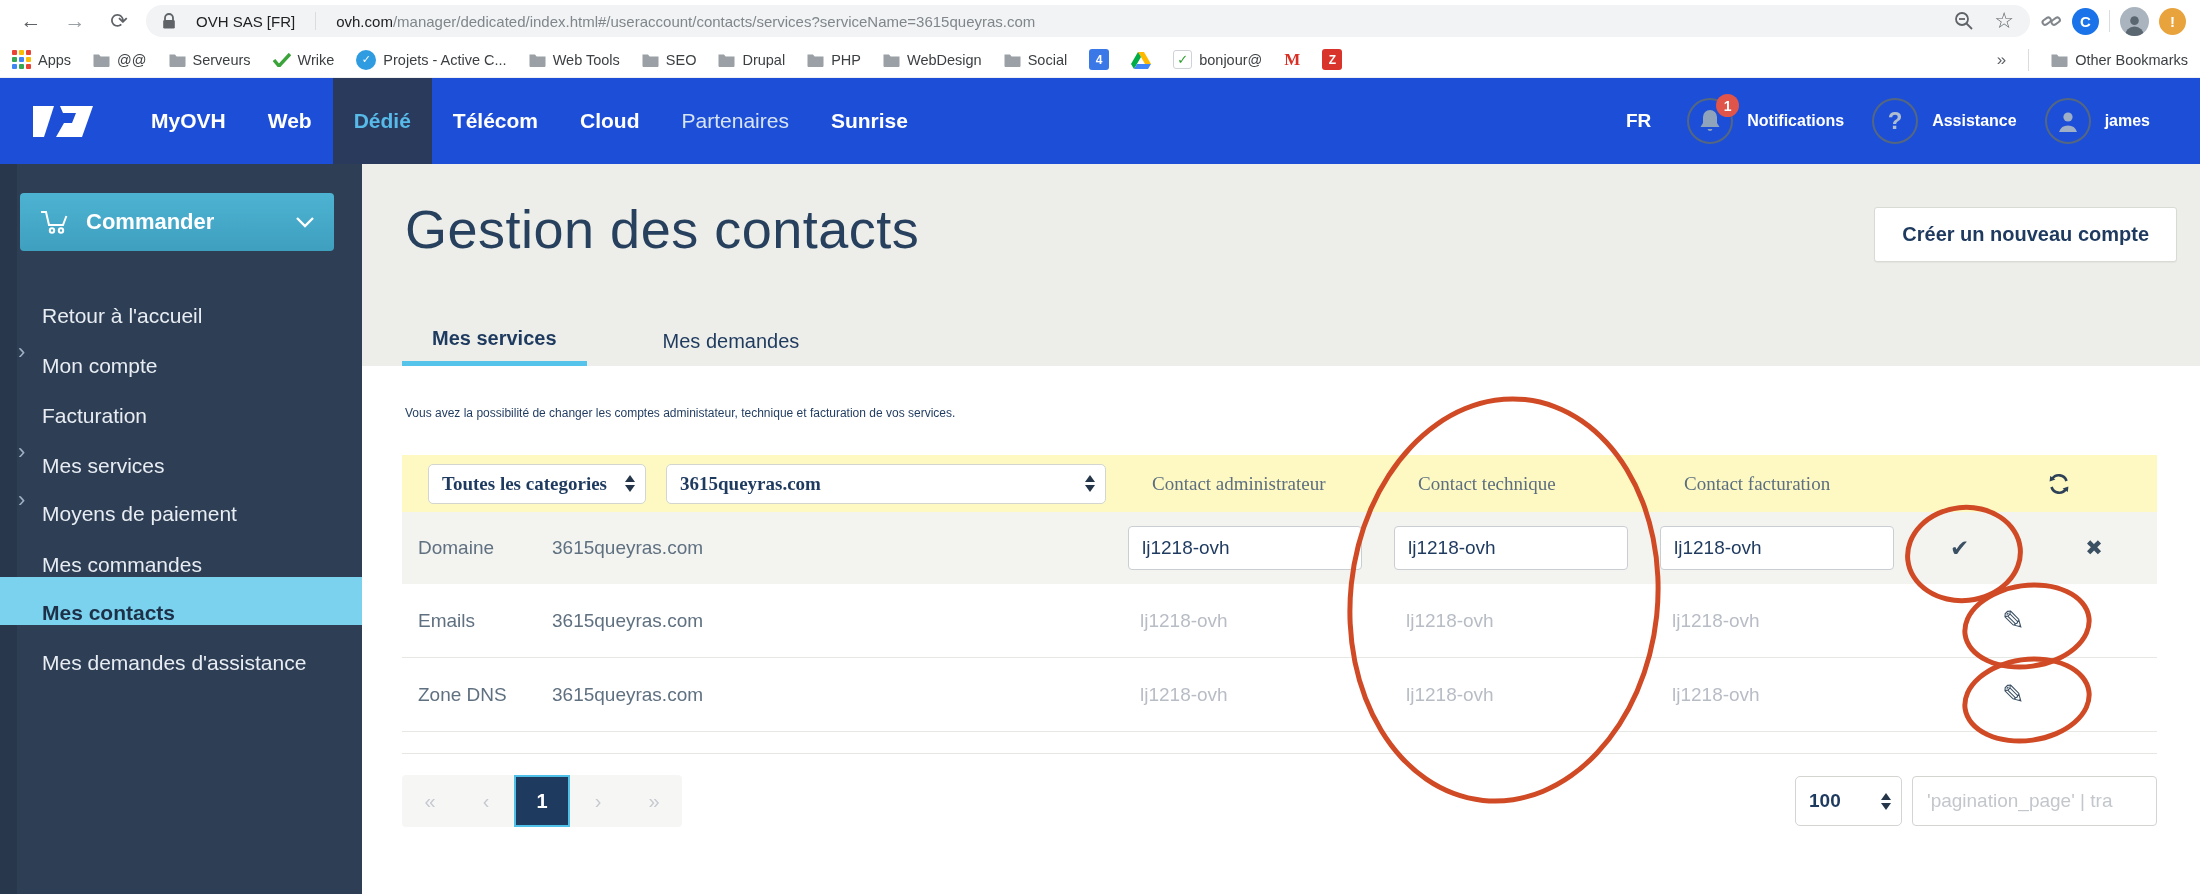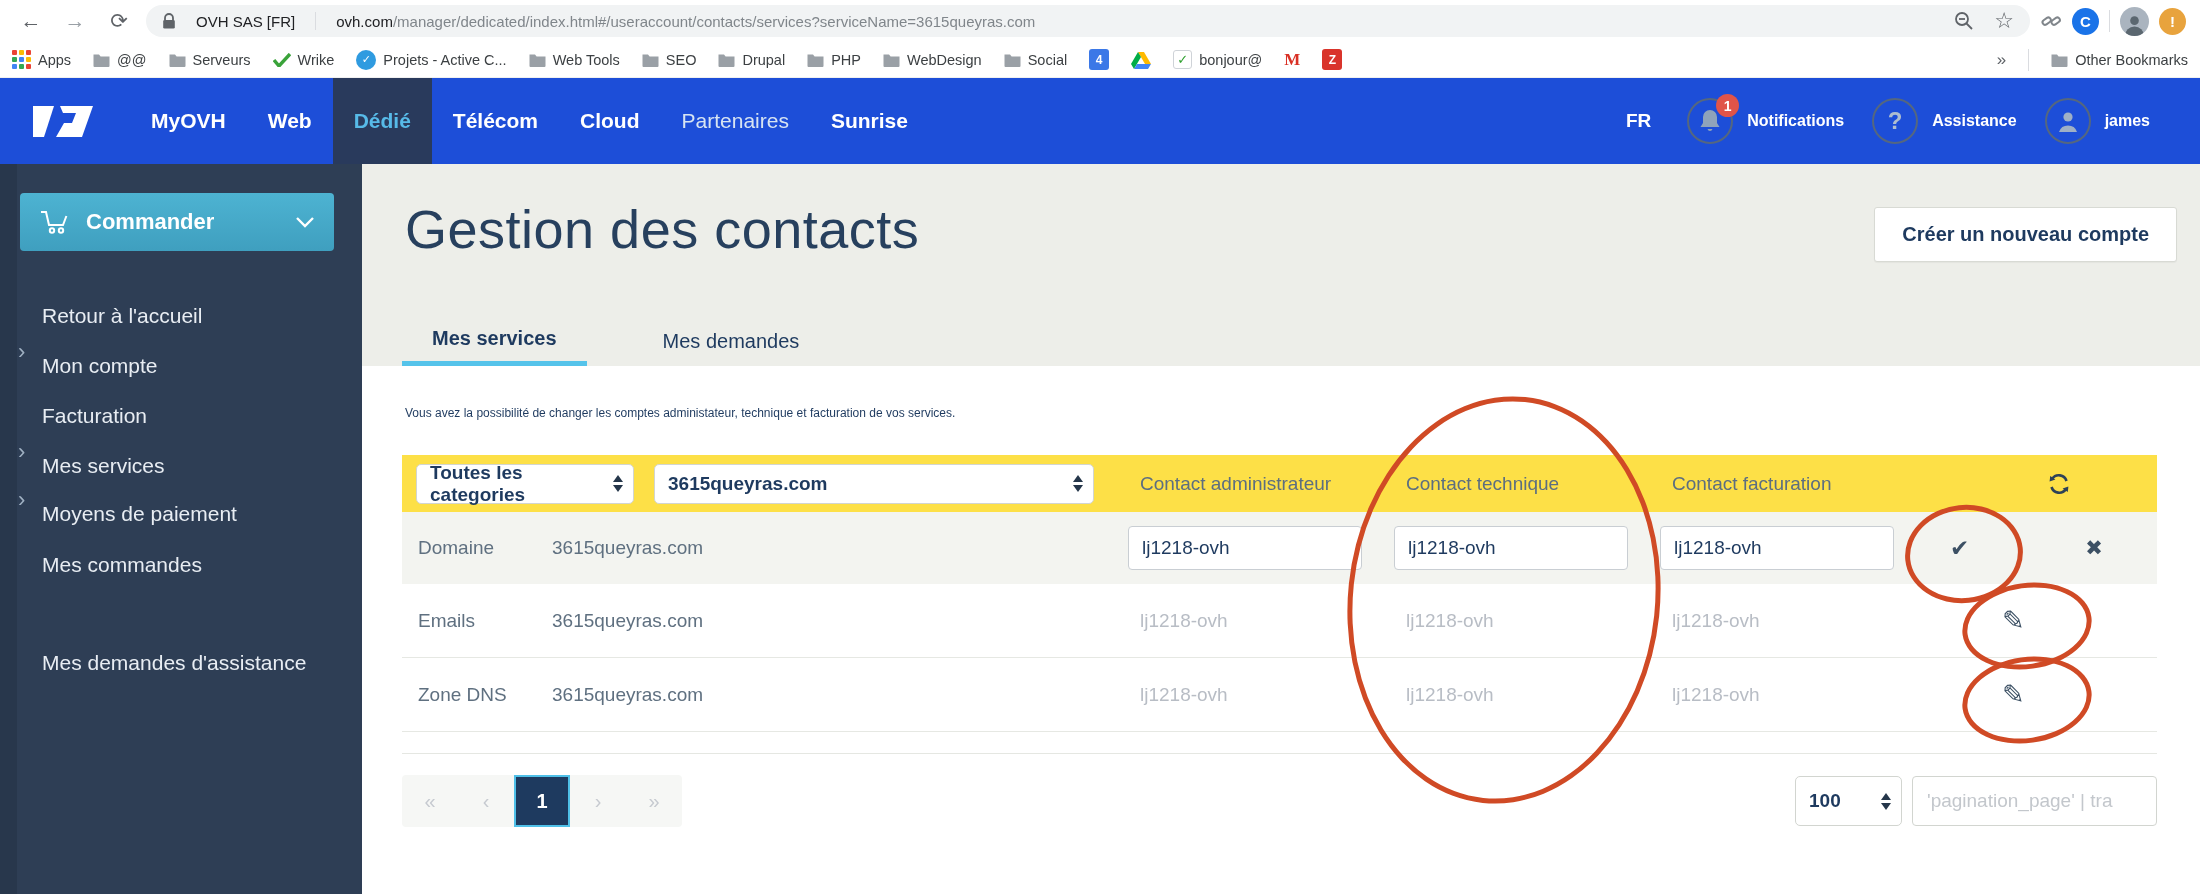--- a/index.html
+++ b/index.html
@@ -93,7 +93,7 @@
   
   .table { position:absolute; left:402px; top:455px; width:1755px; }
   .trow { display:flex; align-items:center; width:1755px; }
-  .filter-row { height:57px; background:#fde047; padding-left:14px; }
+  .filter-row { height:57px; background:#fef9c3; padding-left:26px;font-family:Liberation Serif, serif; }
   .sel { background:#fff; border:1px solid #d2d5d0; border-radius:5px; height:40px;
     display:flex; align-items:center; justify-content:space-between; padding:0 10px 0 13px;
     font-size:19px; font-weight:bold; color:#1e3a5f; }

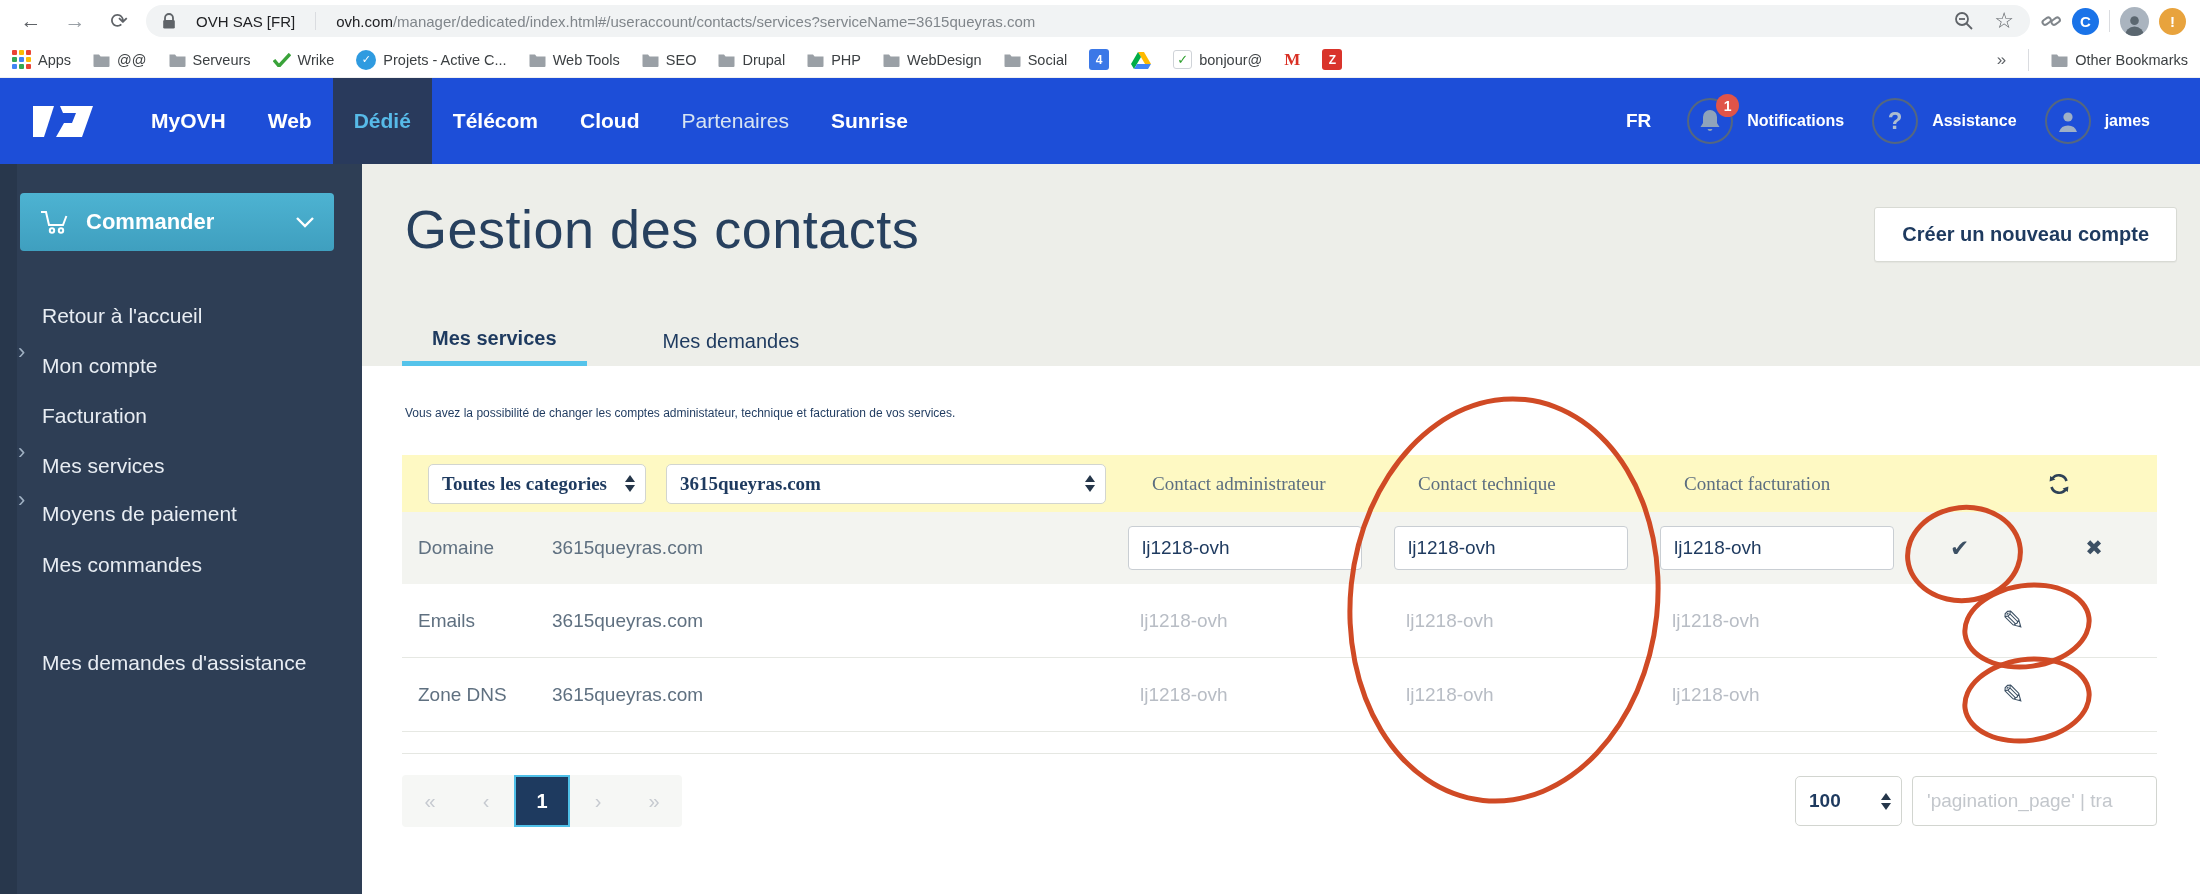--- a/index.html
+++ b/index.html
@@ -376,6 +376,9 @@
   <div class="side-item" style="top:363px">
       <span>Mes commandes</span>
     </div>
+  <div class="side-item active" style="top:413px">
+      <span>Mes contacts</span>
+    </div>
   <div class="side-item" style="top:461px">
       <span>Mes demandes d'assistance</span>
     </div>

